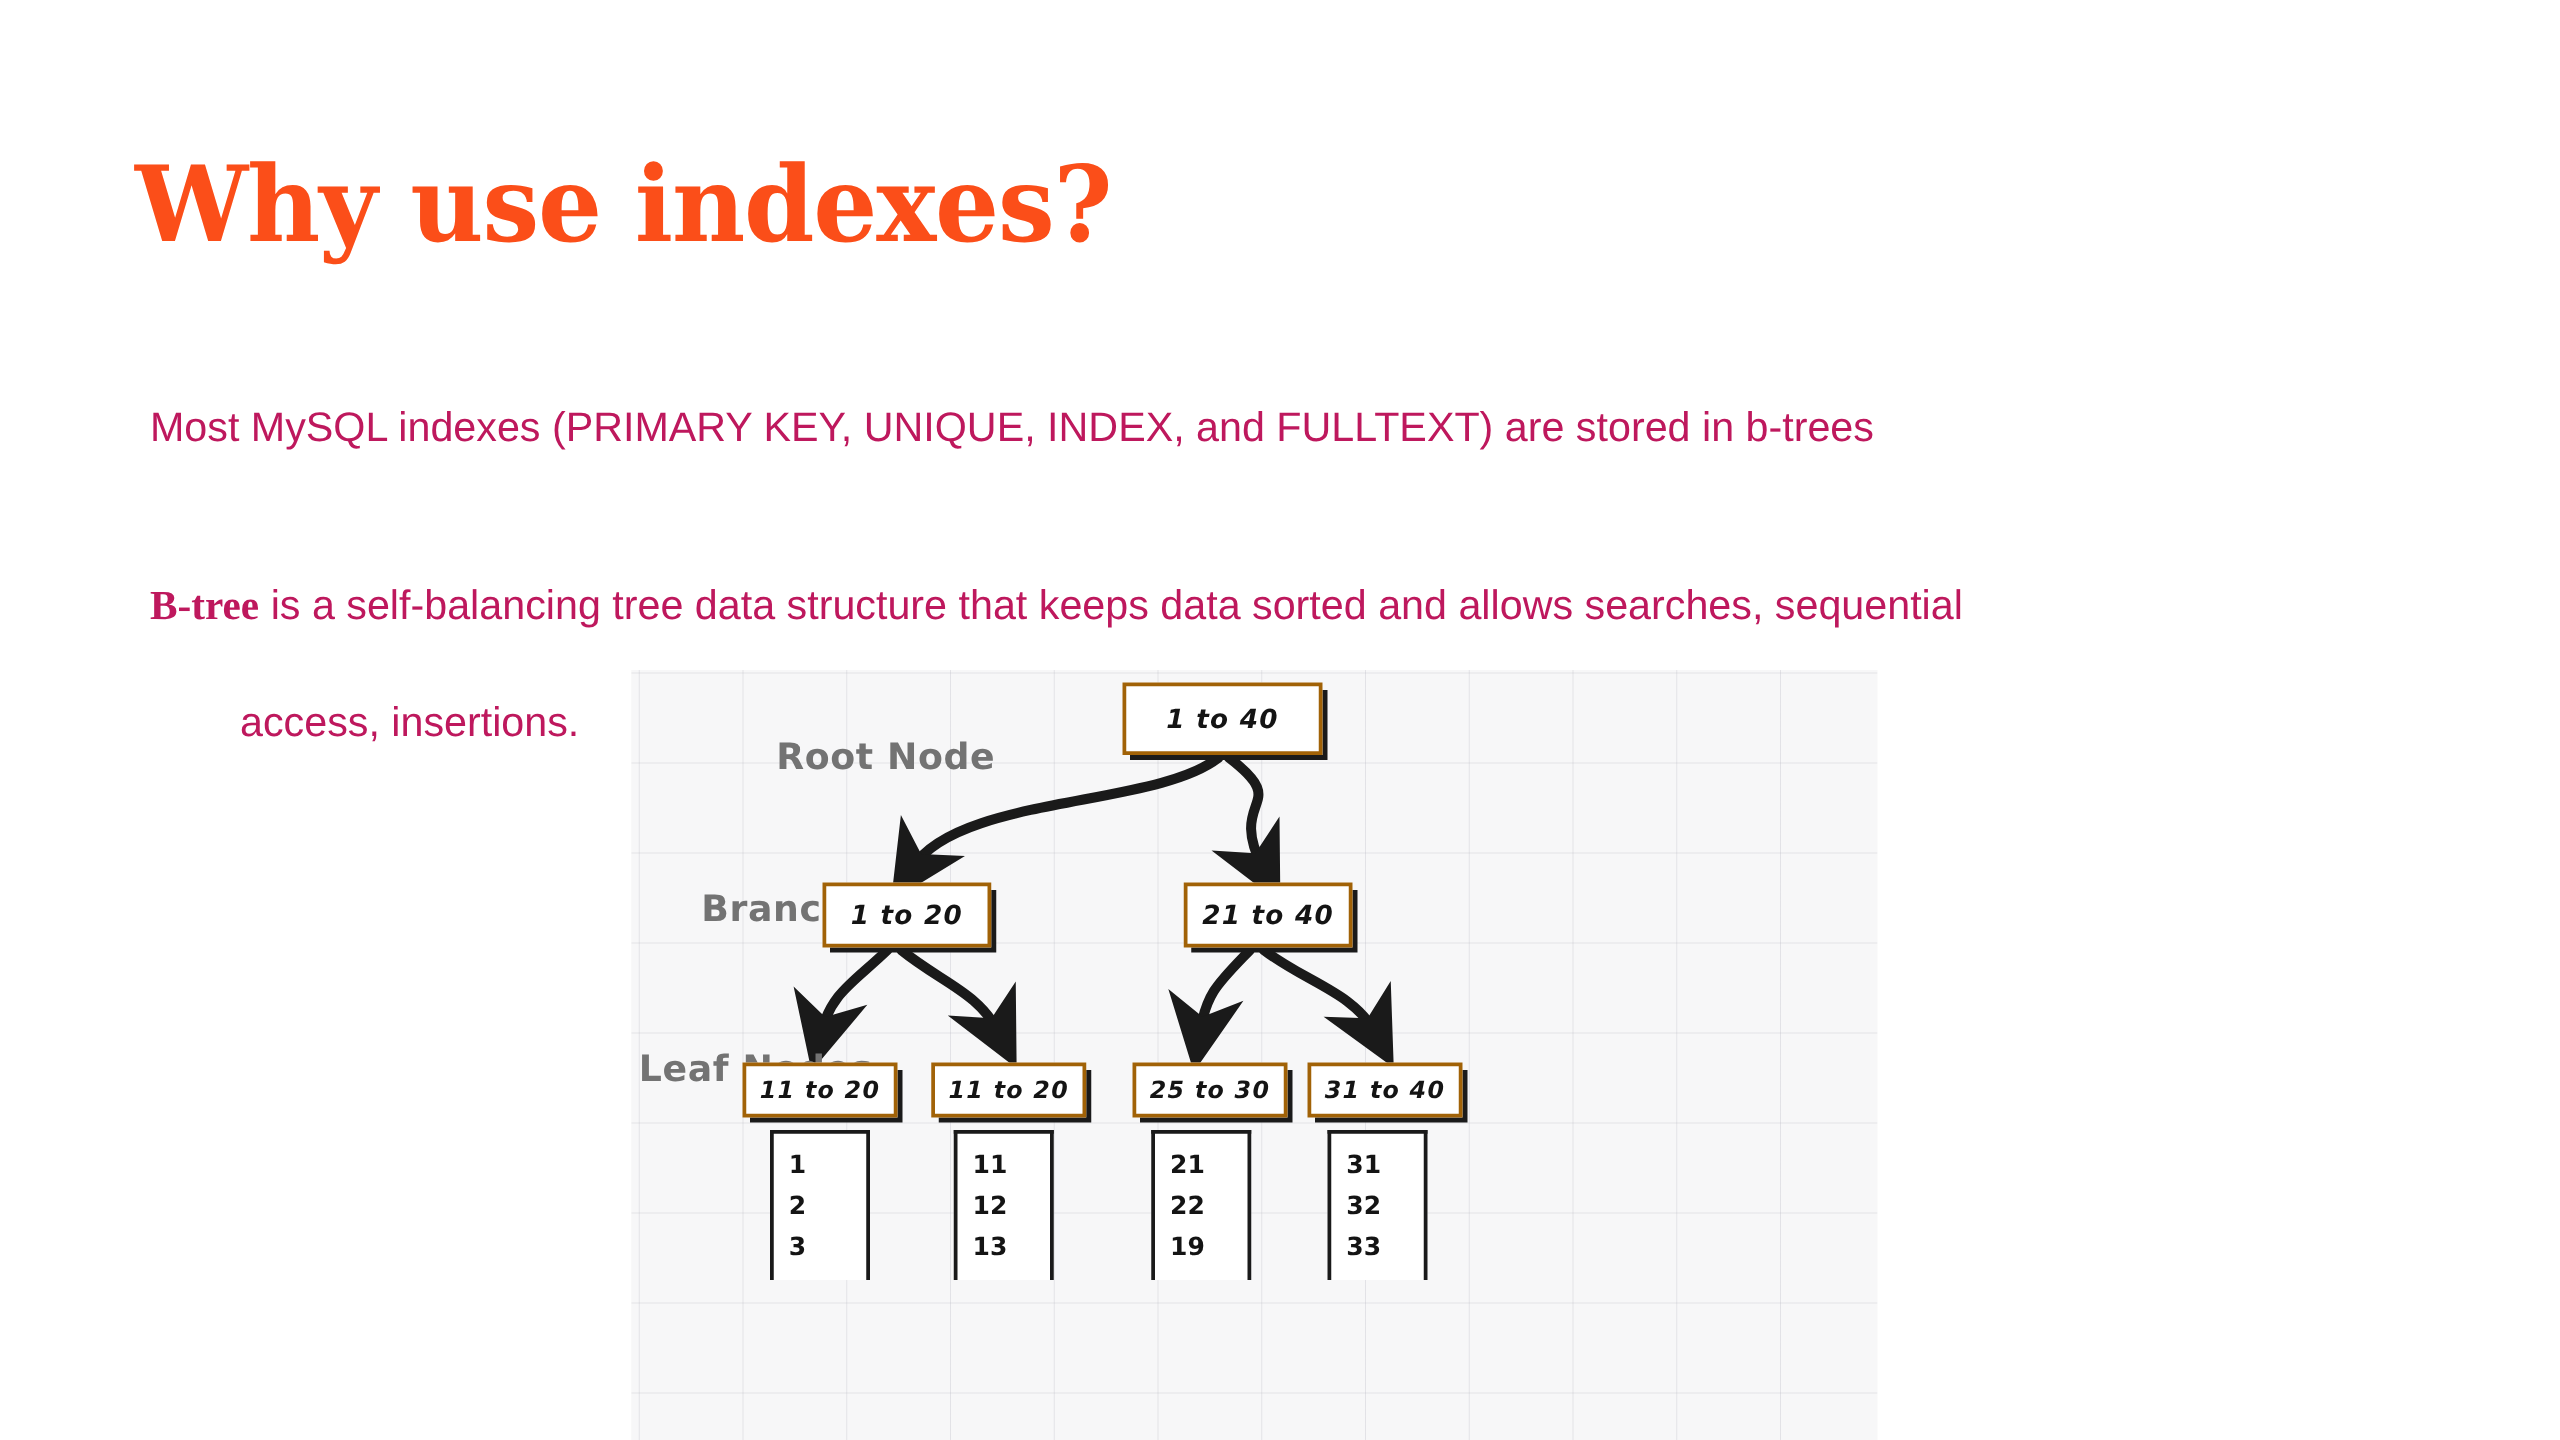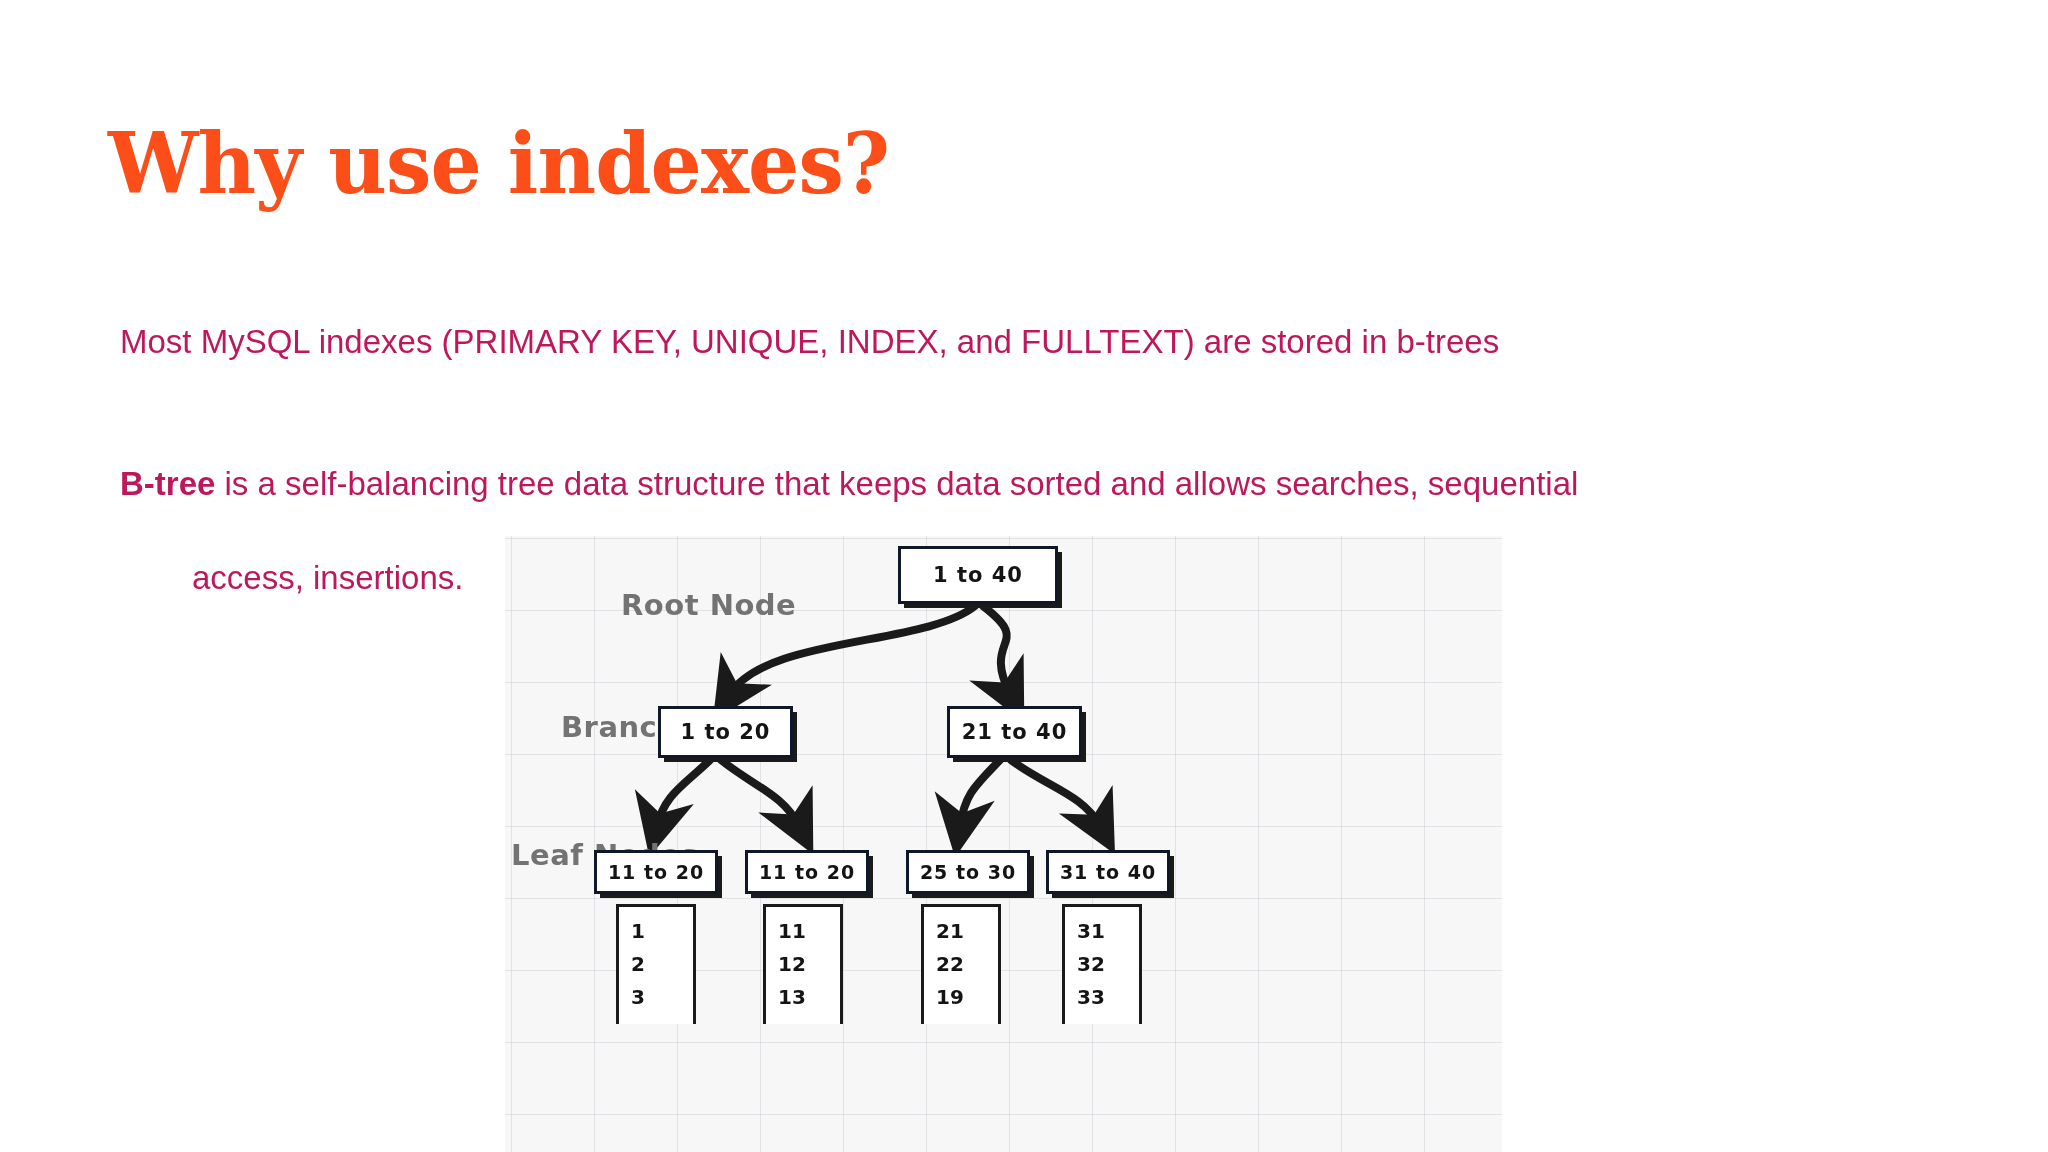--- a/index.html
+++ b/index.html
@@ -50,7 +50,7 @@
   .para-1 { left: 120px; top: 318px; }
   .para-2 { left: 120px; top: 460px; }
   .para-3 { left: 192px; top: 554px; }
-  .bold { font-weight: 700; }
+  .bold { font-weight: 700; font-family: Liberation Serif, serif; }
 
   
   .diagram-wrap {

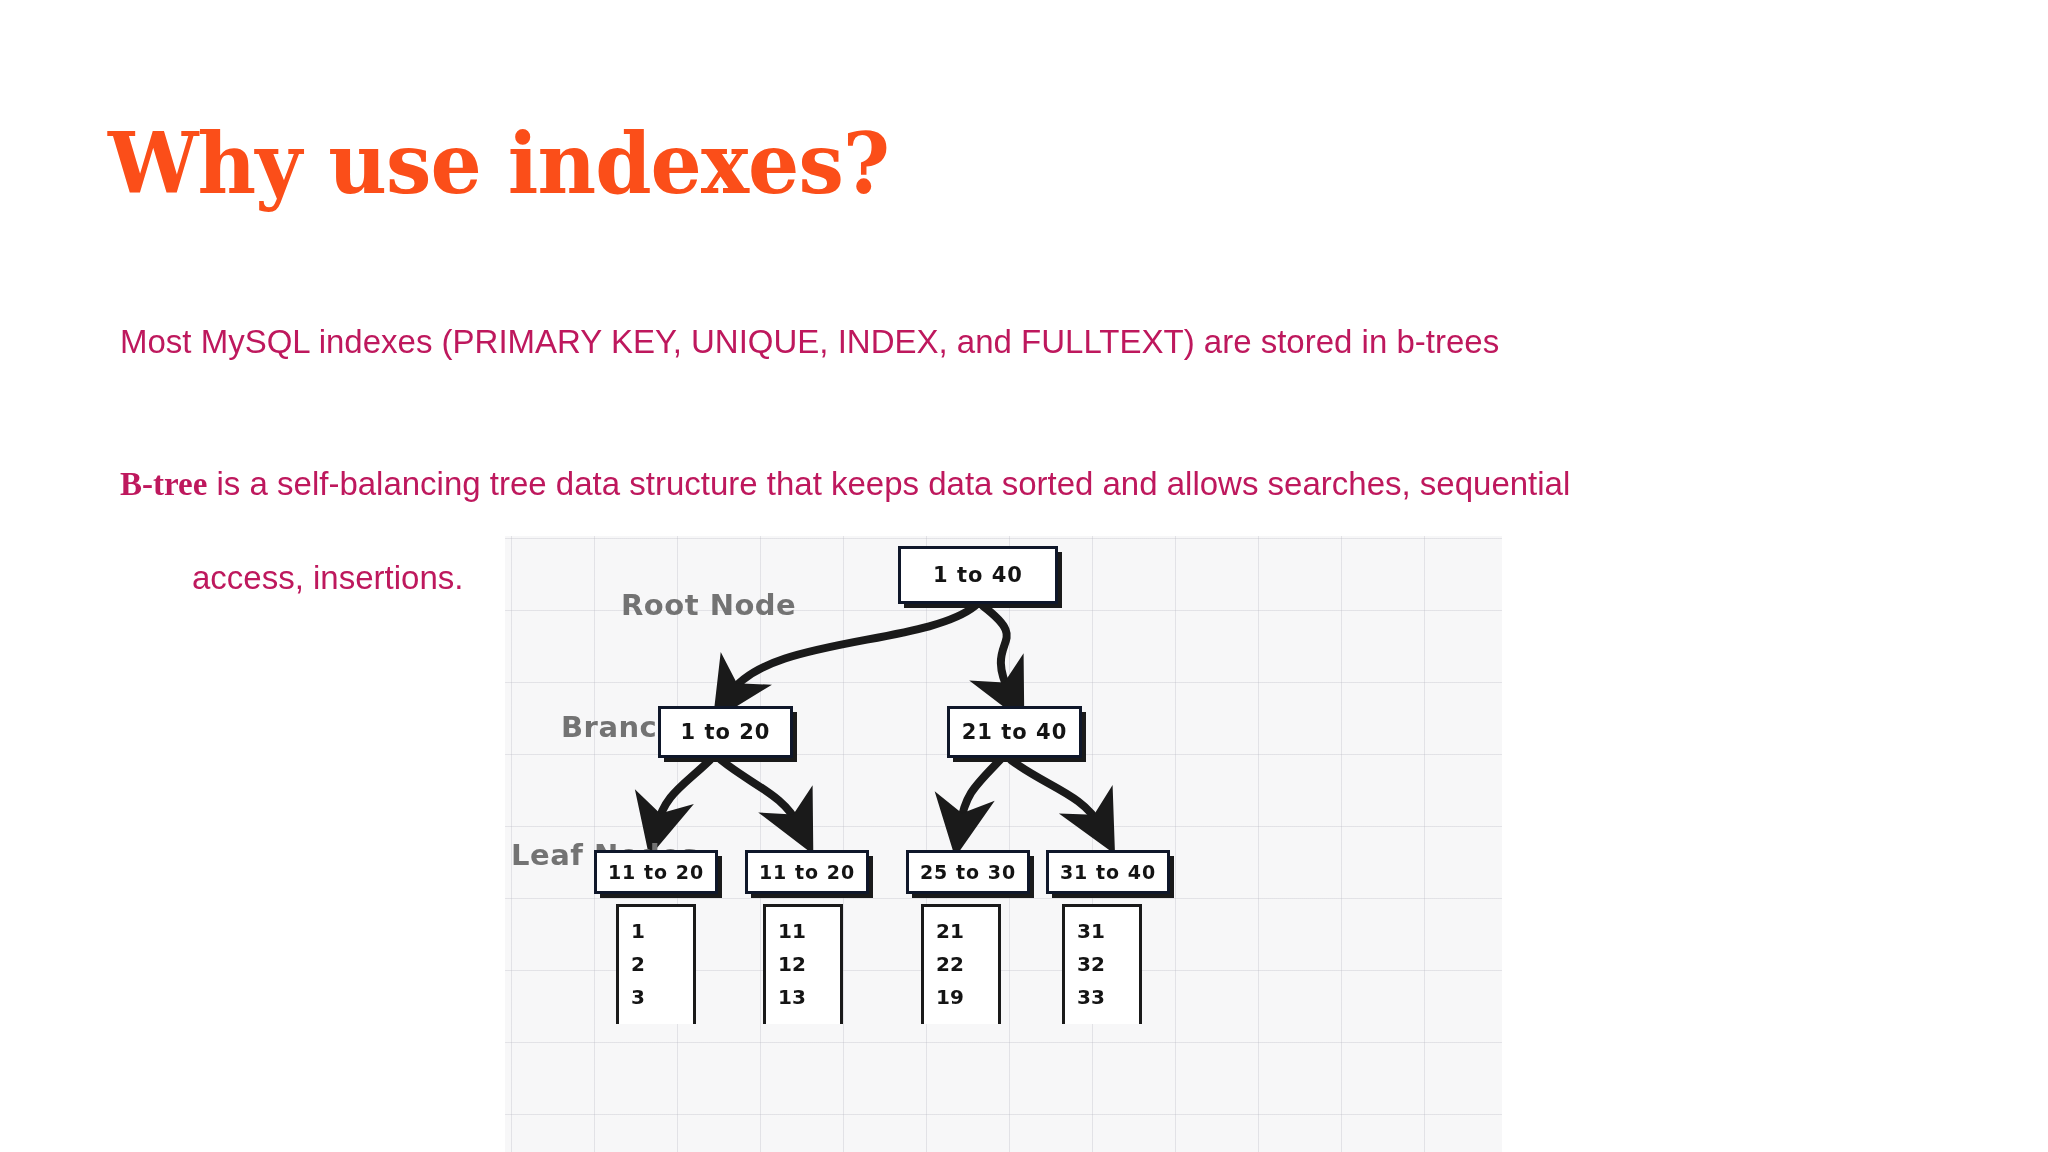--- a/index.html
+++ b/index.html
@@ -95,7 +95,7 @@
   .node {
     position: absolute;
     background: #ffffff;
-    border: 3px solid #0f172a;
+    border: 3px solid #a16207;
     box-shadow: 5px 5px 0 -1px #1a1a1a;
     display: flex;
     align-items: center;
@@ -106,6 +106,7 @@
     color: #141414;
     letter-spacing: 1px;
     box-sizing: border-box;
+    font-style: italic;
   }
   .node-root   { left: 393px; top: 10px;  width: 160px; height: 58px; font-size: 21px; }
   .node-branch { top: 170px; width: 135px; height: 52px; }

